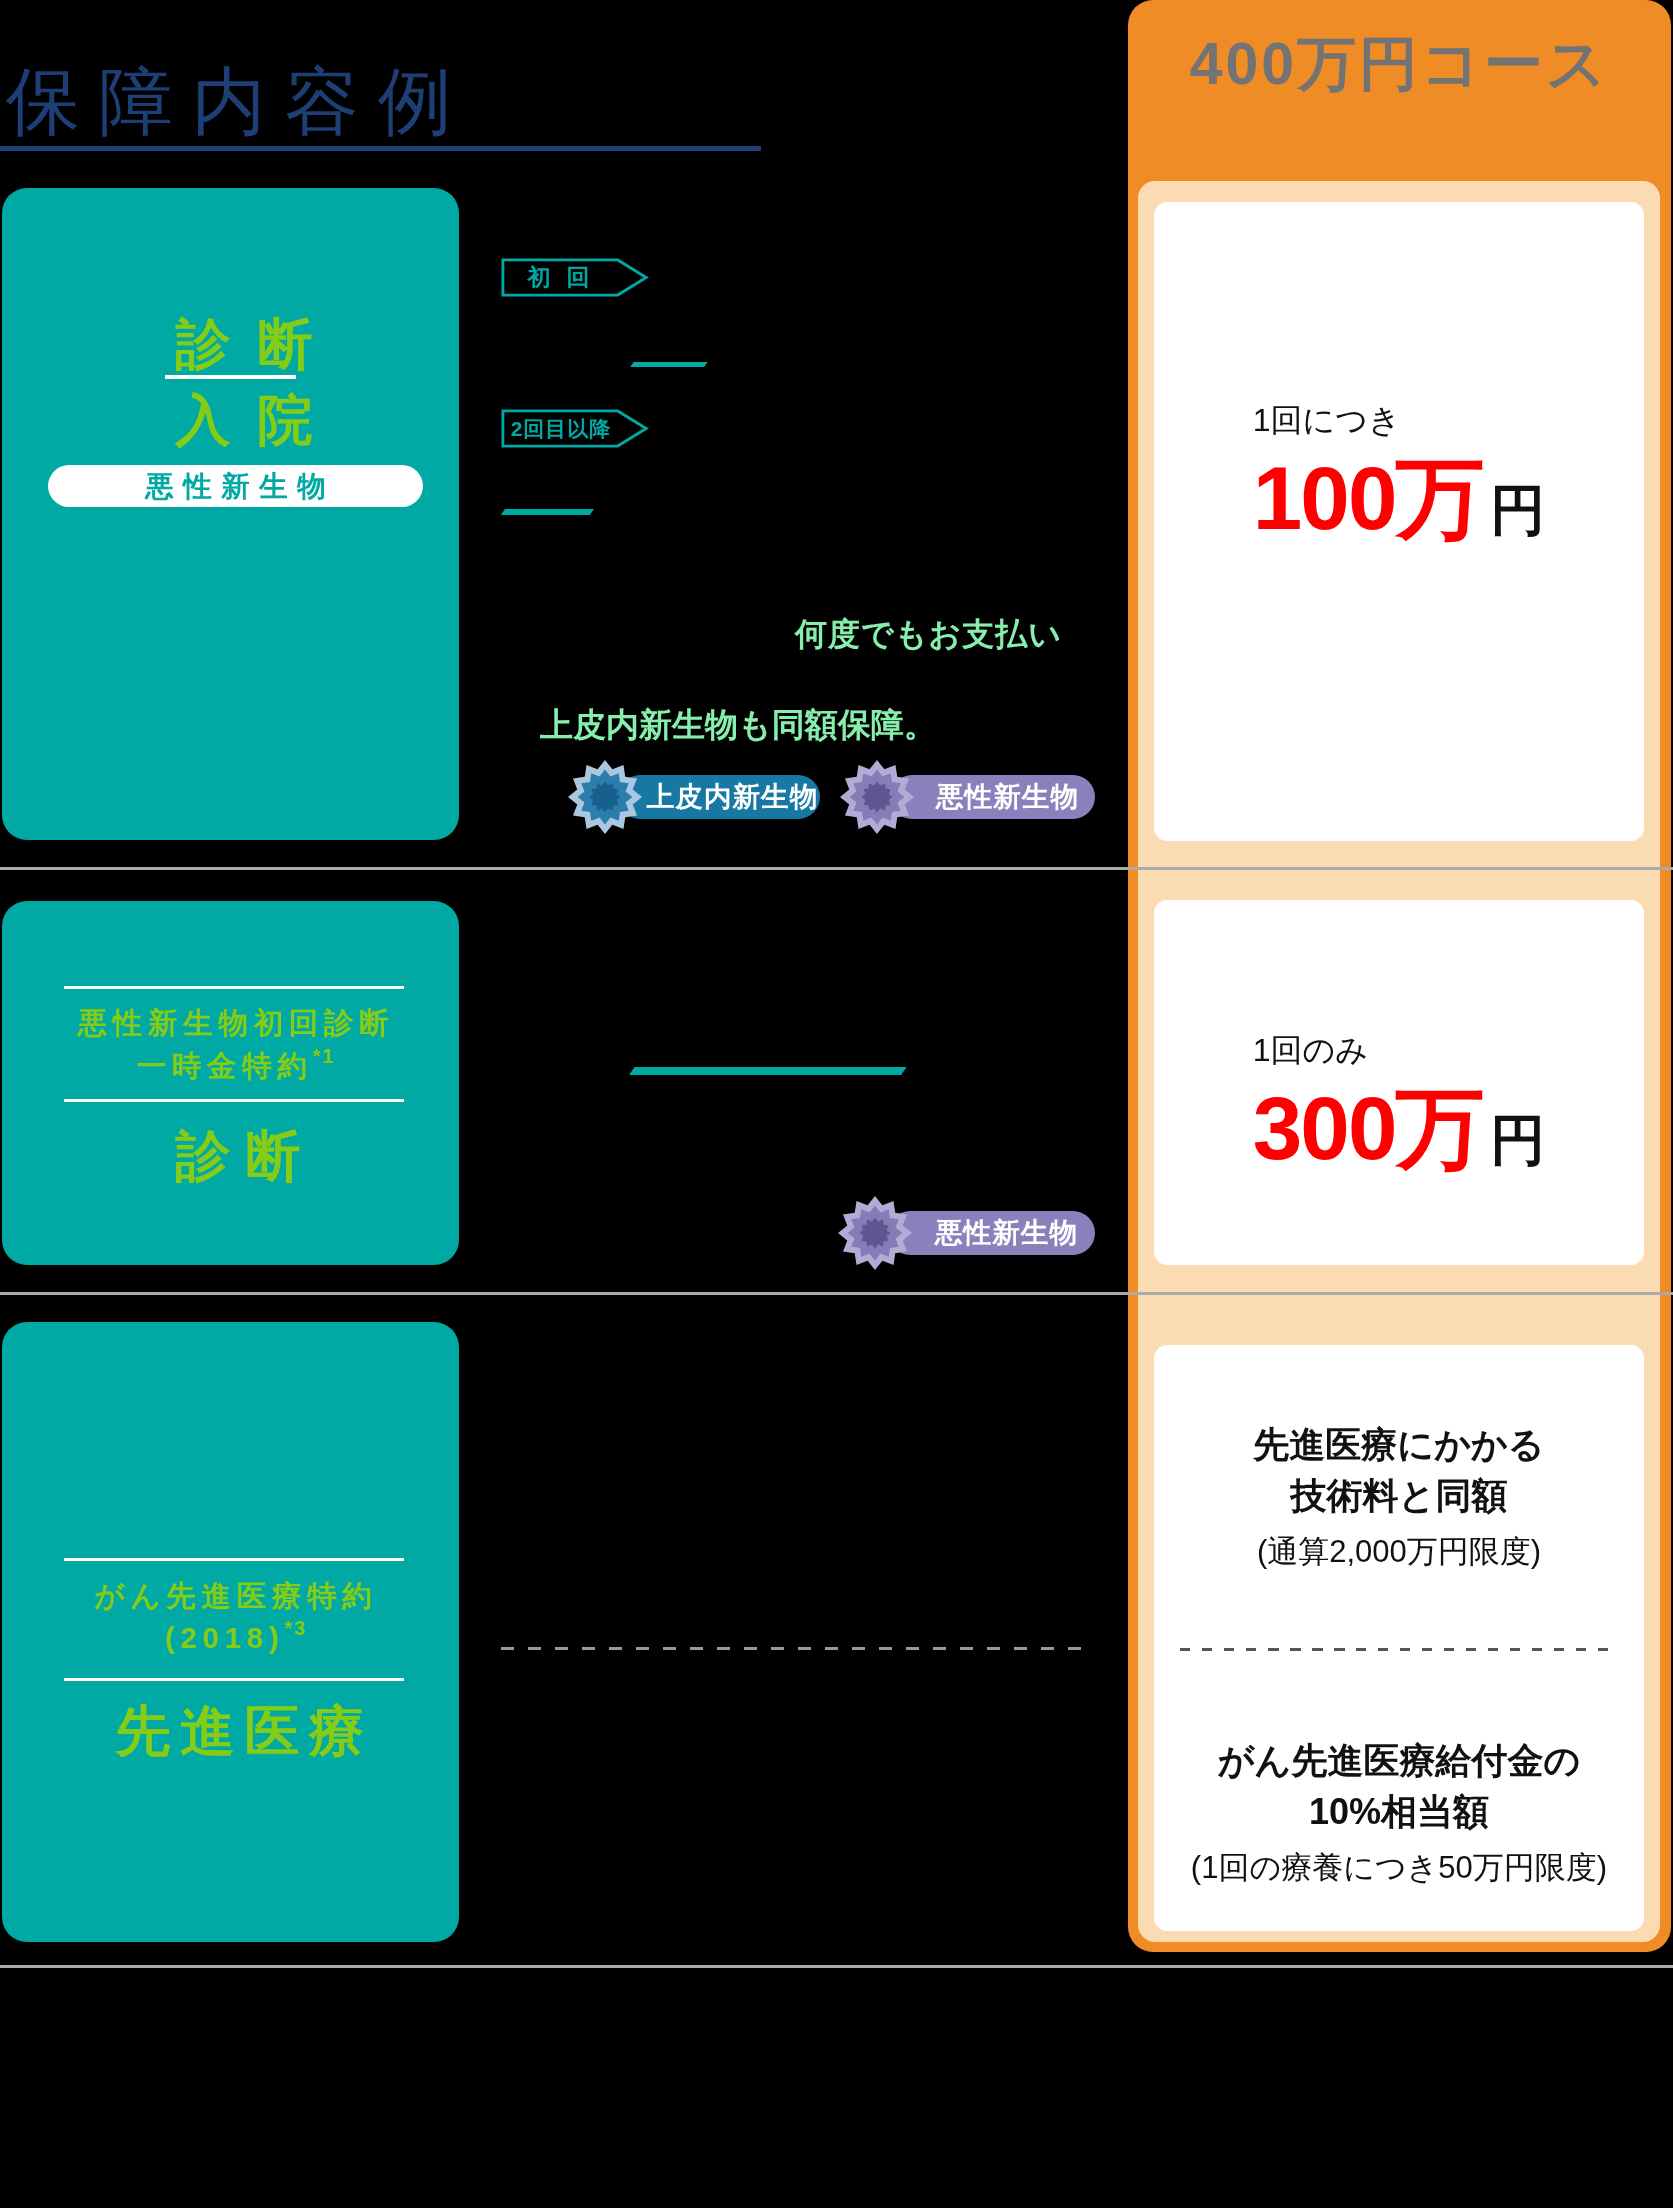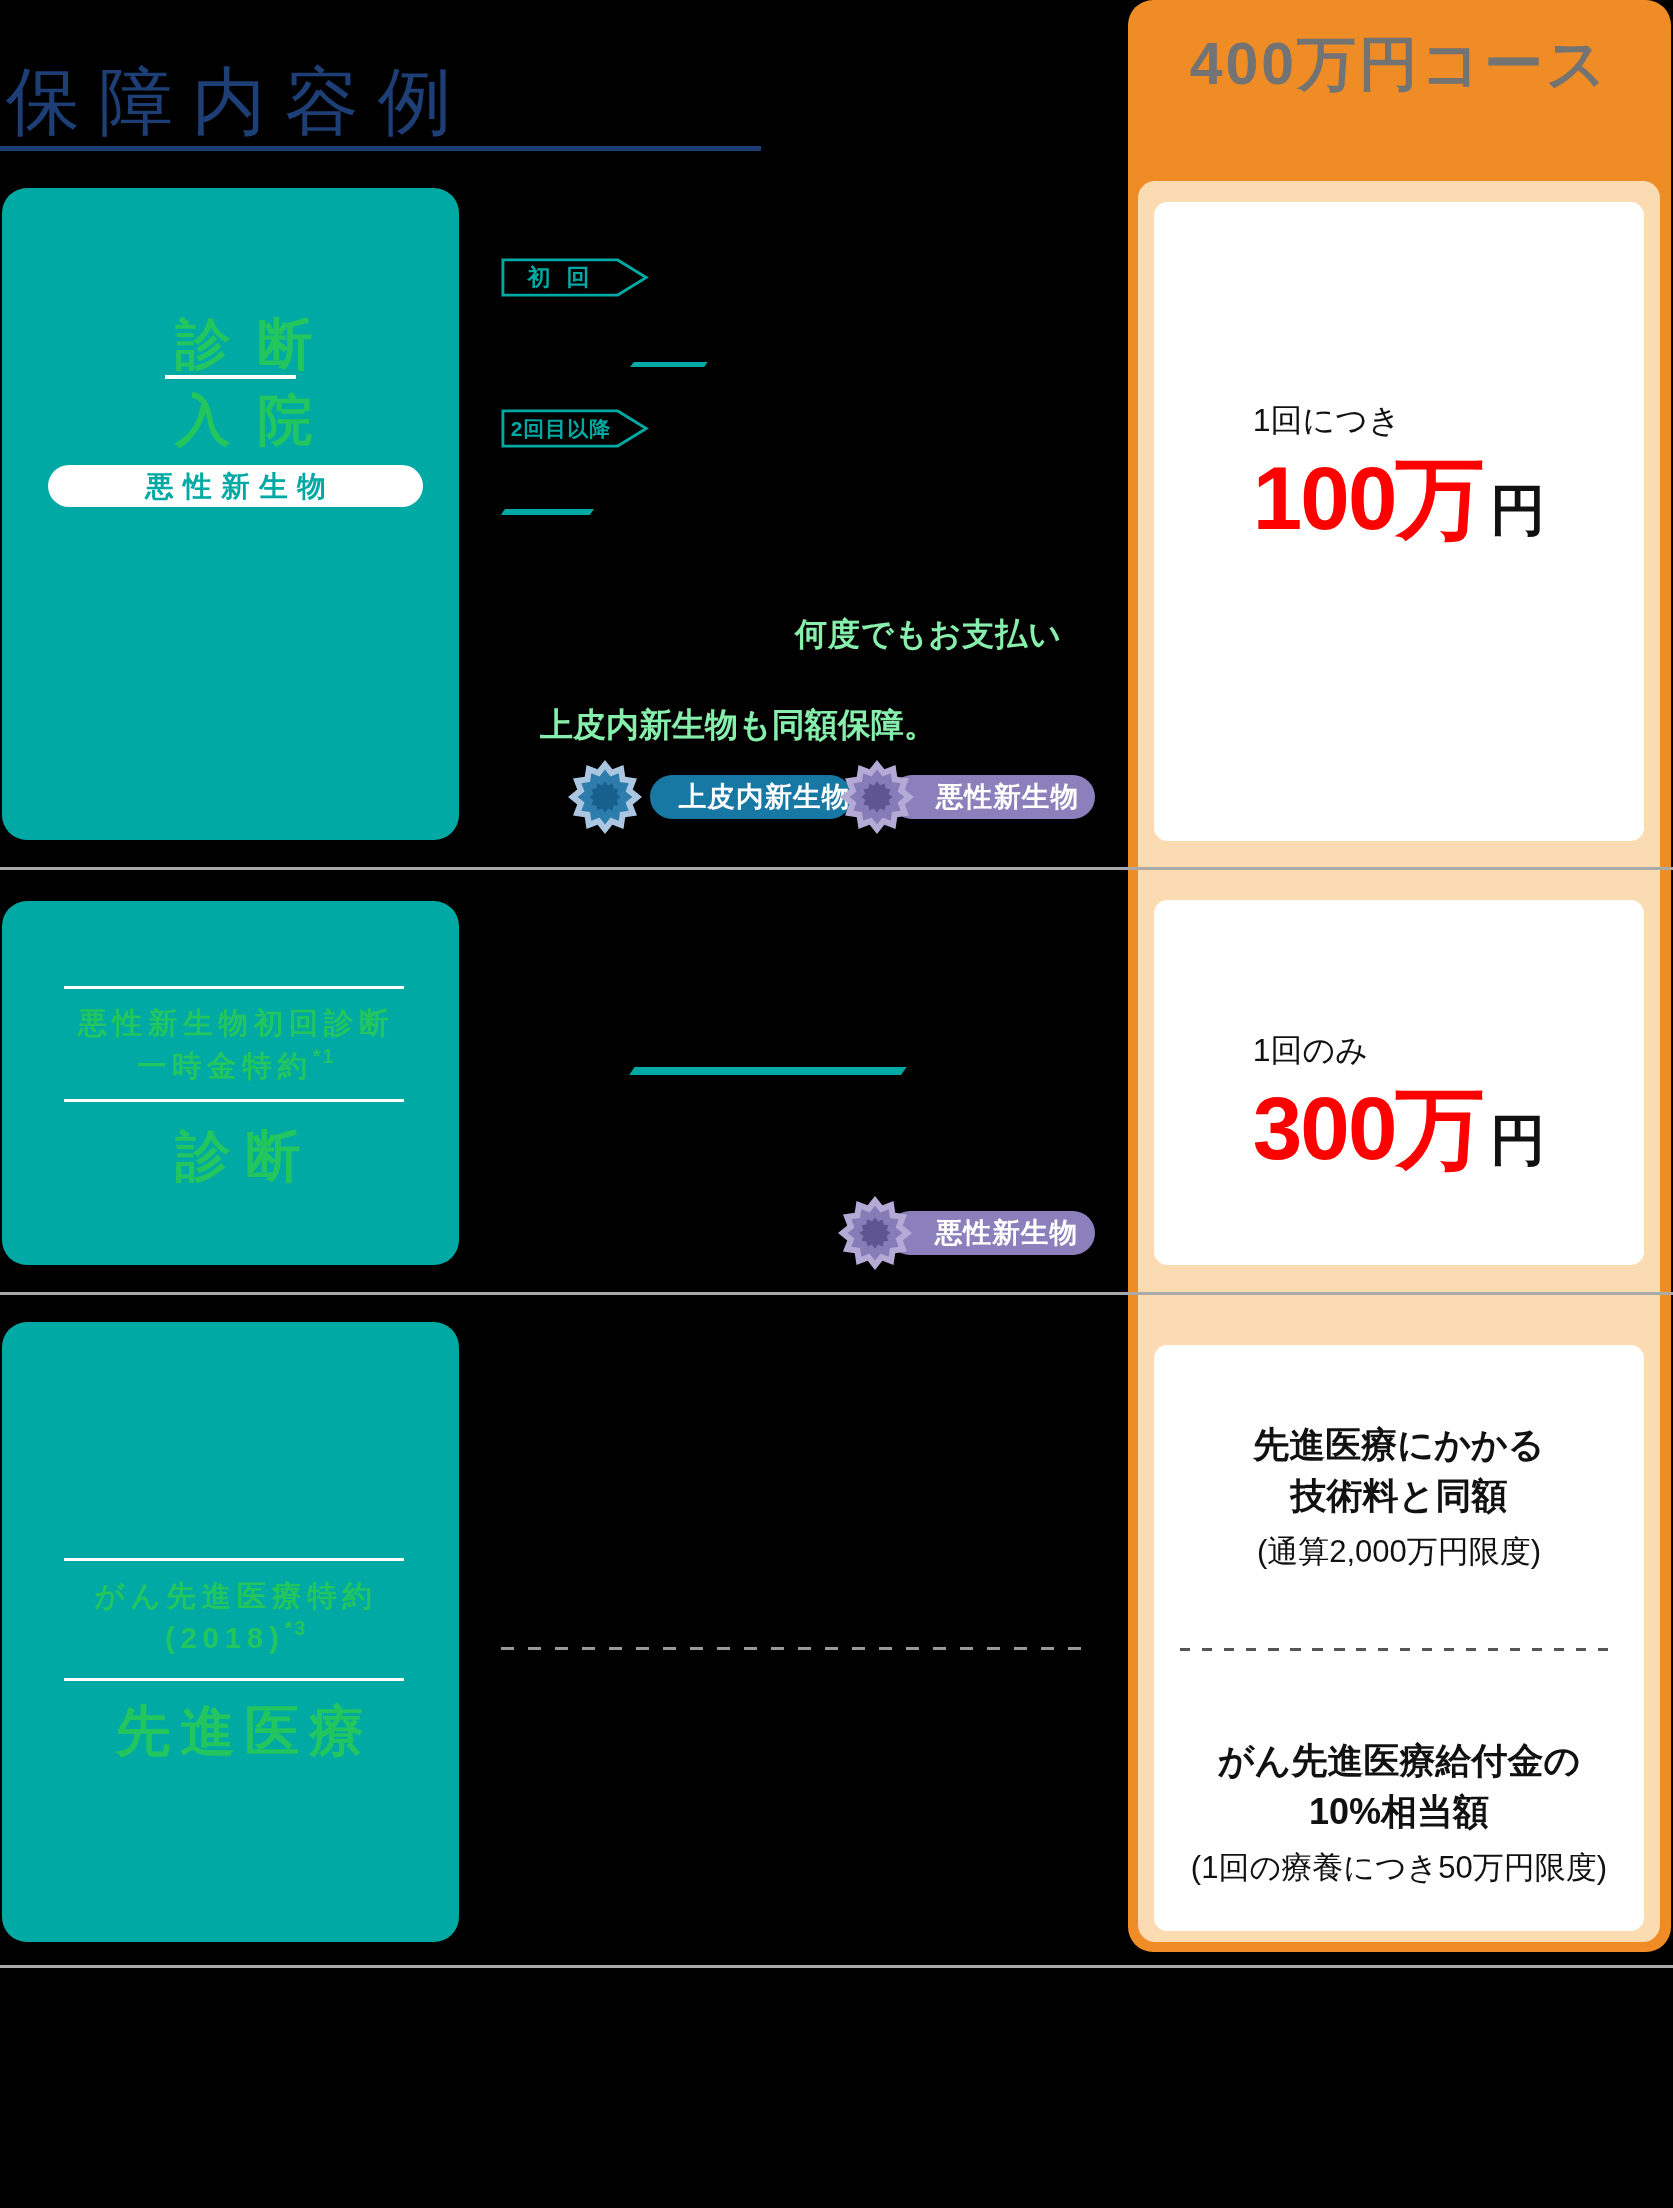--- a/index.html
+++ b/index.html
@@ -28,7 +28,7 @@
   .tbox2{top:901px;height:364px;}
   .tbox3{top:1322px;height:620px;}
 
-  .tbox-text{left:1.9px;width:457px;text-align:center;color:#22c55e;white-space:nowrap;}
+  .tbox-text{left:1.9px;width:457px;text-align:center;color:#84cc16;white-space:nowrap;}
   .cat-big{font-size:55px;font-weight:bold;letter-spacing:27px;padding-left:27px;}
   .cat1-l1{top:308px;}
   .cat1-l2{top:384px;}

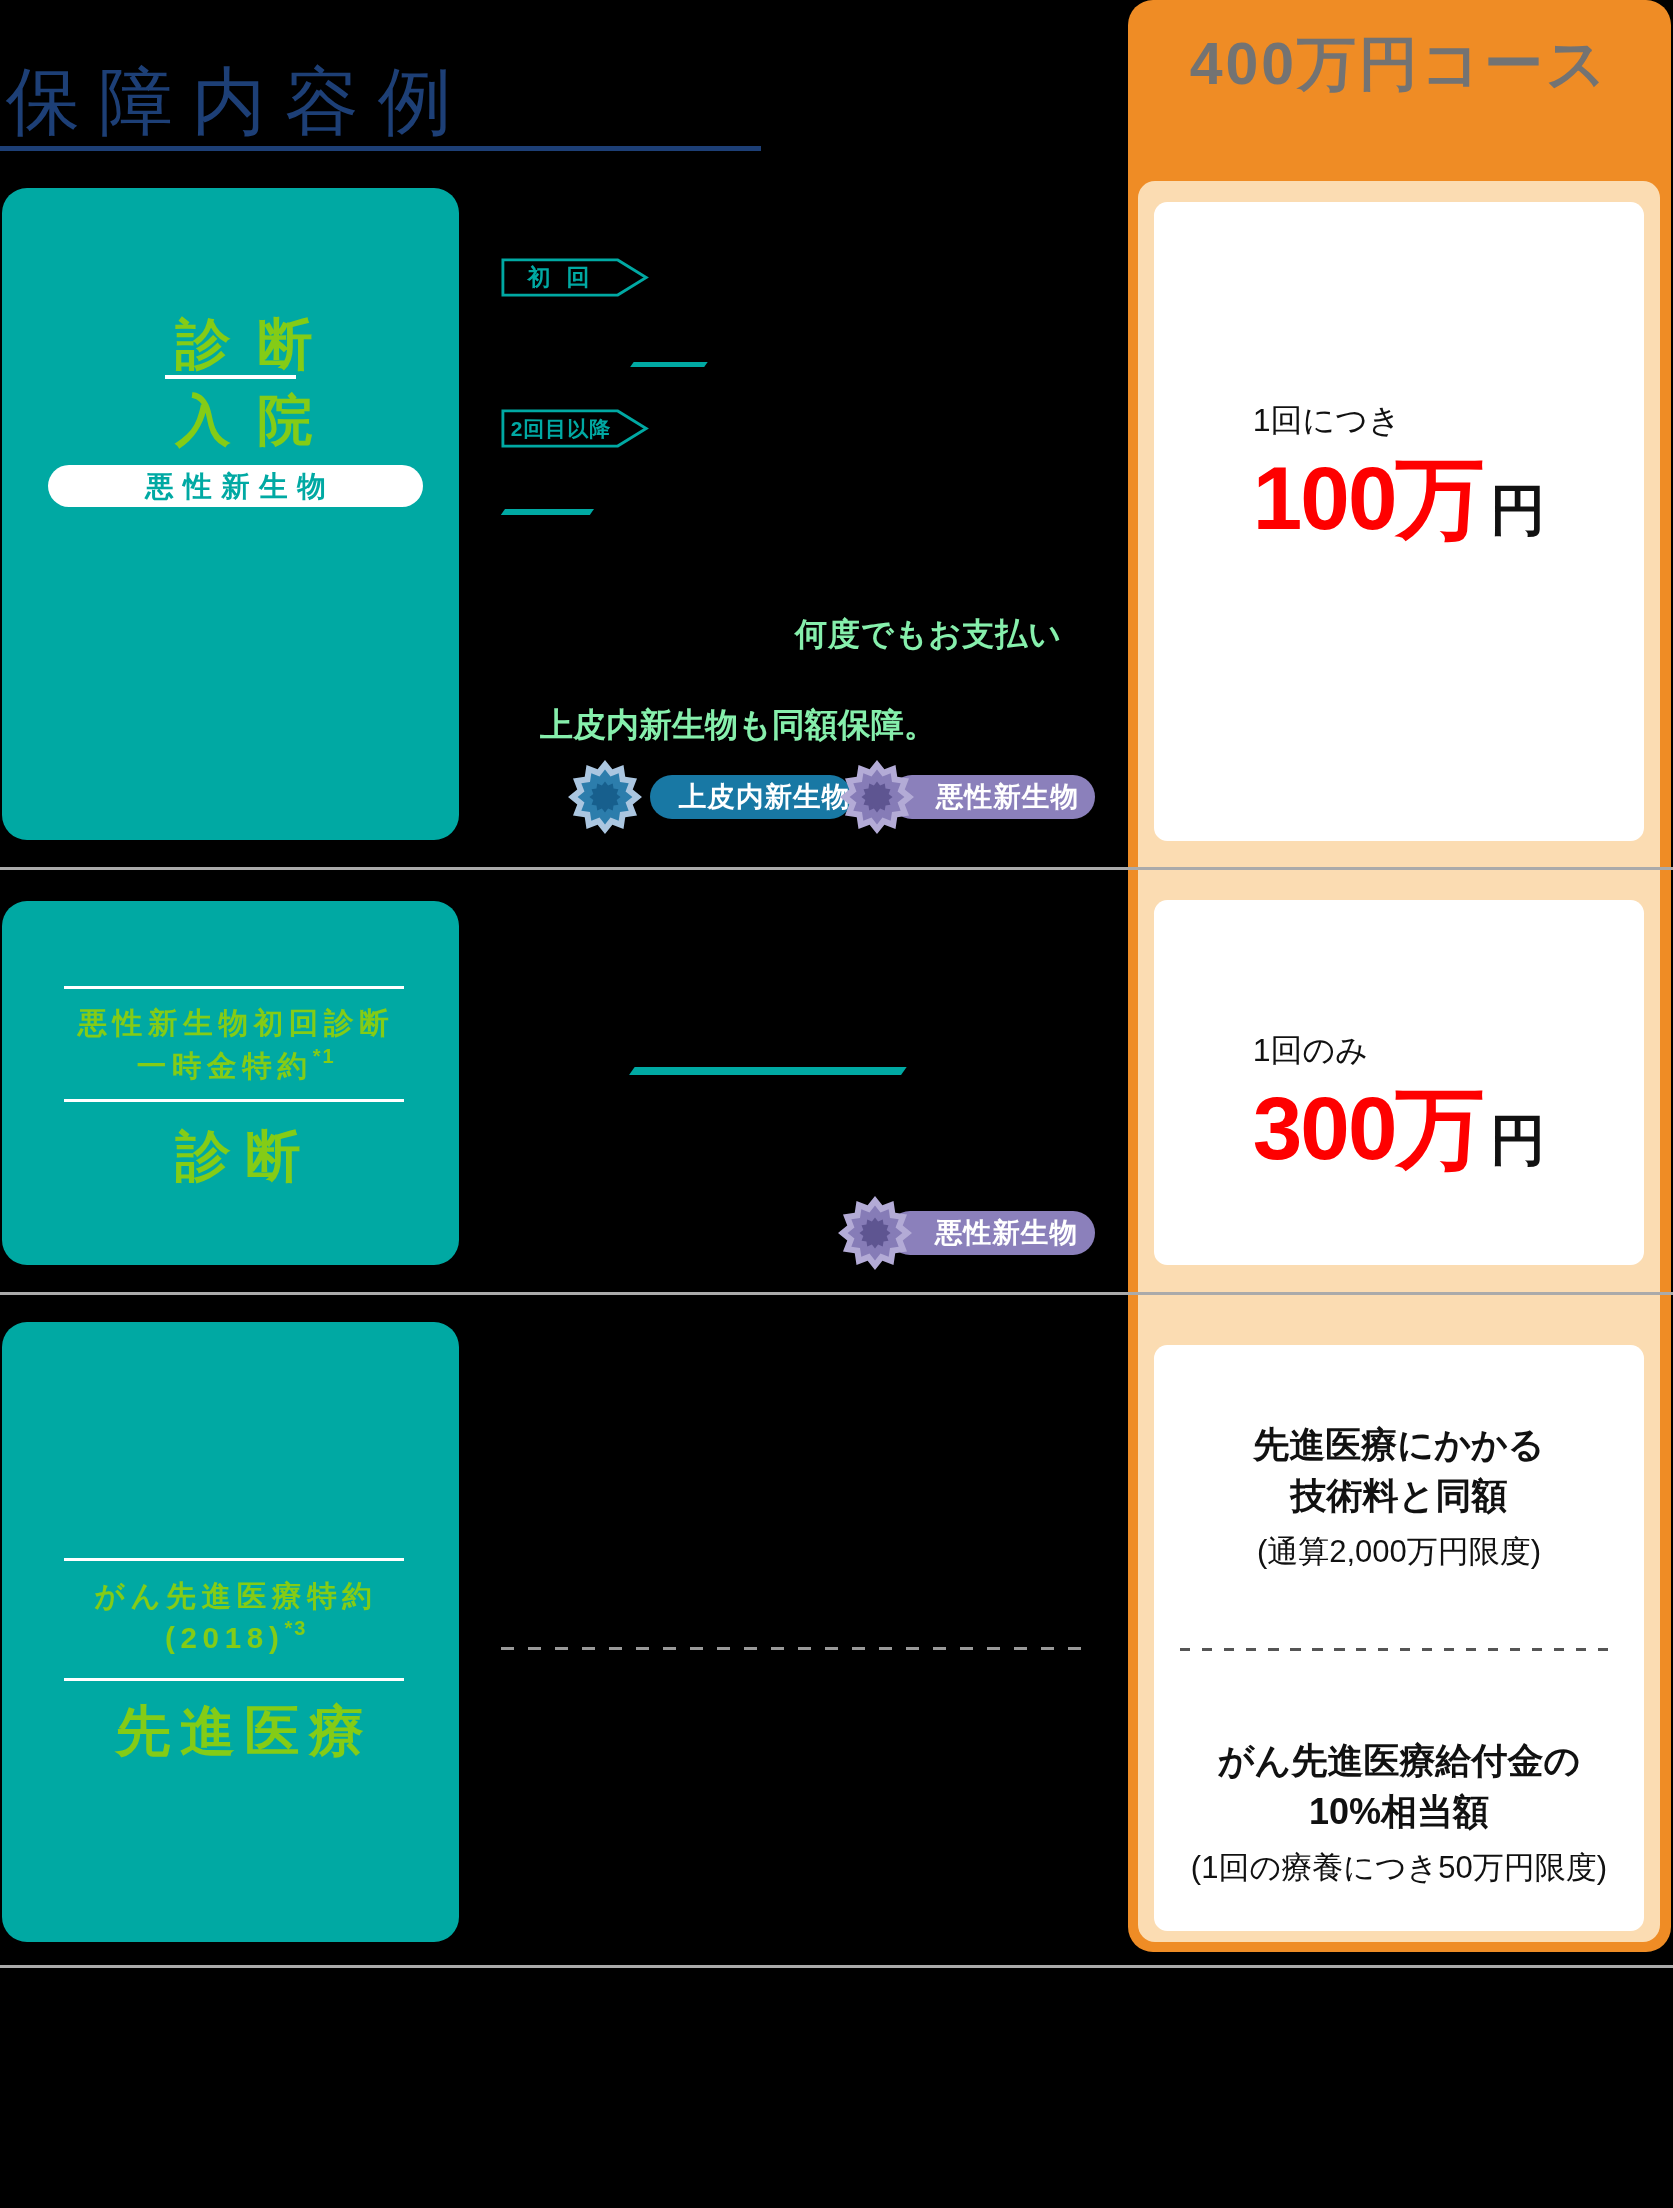--- a/index.html
+++ b/index.html
@@ -68,7 +68,7 @@
 
   .npill{position:absolute;height:44px;border-radius:22px;color:#fff;font-weight:bold;font-size:27.6px;
     text-align:center;line-height:44px;letter-spacing:1px;box-sizing:border-box;white-space:nowrap;}
-  .npill-blue{left:650px;top:775px;width:202px;background:#1878a4;padding-left:27px;}
+  .npill-blue{left:618px;top:775px;width:202px;background:#1878a4;padding-left:27px;}
   .npill-purple1{left:890px;top:775px;width:205px;background:#8b80bb;padding-left:30px;}
   .npill-purple2{left:888px;top:1211px;width:207px;background:#8b80bb;padding-left:30px;}
   .star{width:74px;height:74px;z-index:5;}

